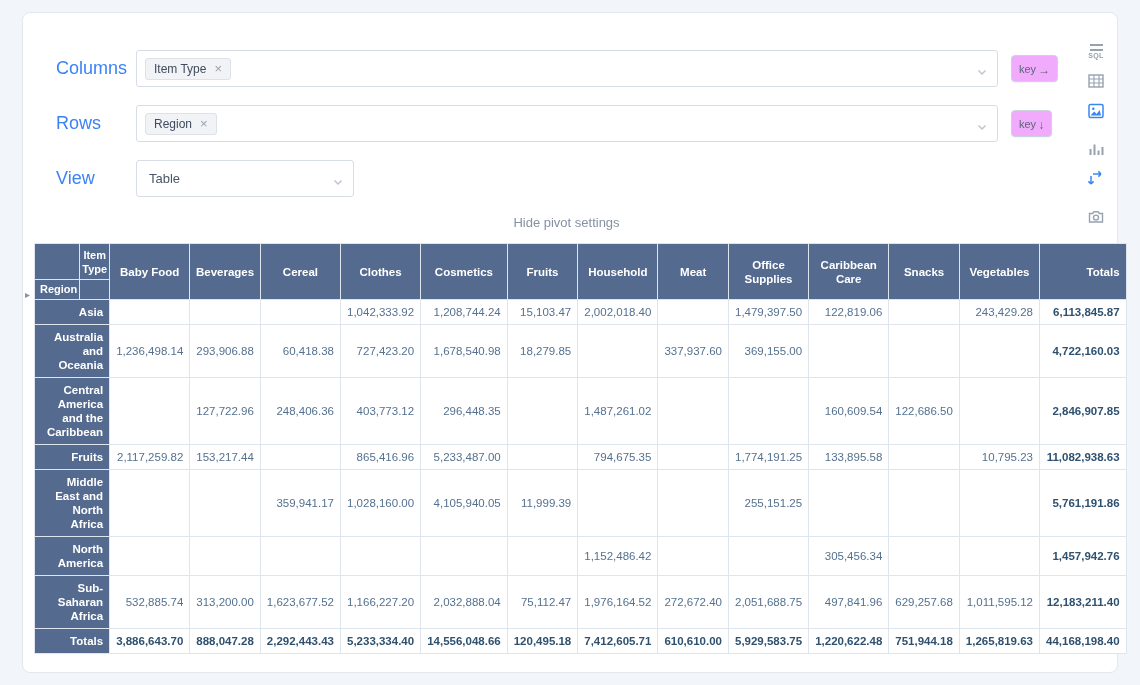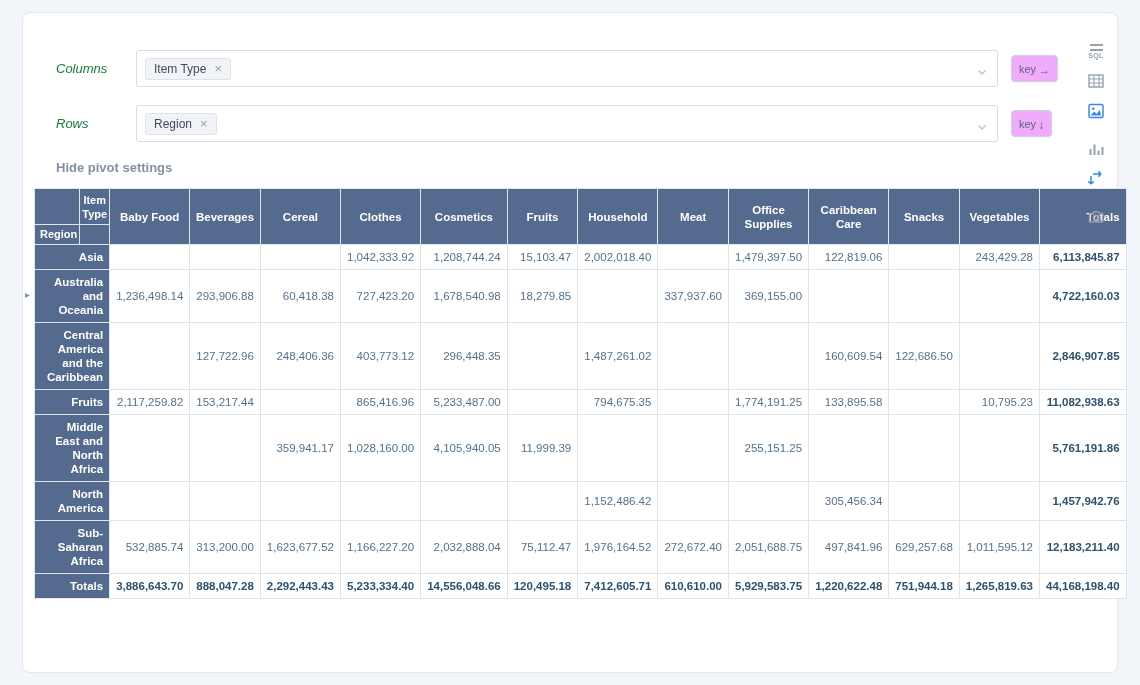--- a/index.html
+++ b/index.html
@@ -11,7 +11,7 @@
   
   .settings { padding:37px 0 0 33px; }
   .ctrl-row { display:flex; align-items:center; margin-bottom:18px; }
-  .ctrl-label { width:80px; font-size:13px; color:#15803d; flex:0 0 80px;font-style:italic; }
+  .ctrl-label { width:80px; font-size:18px; color:#3b82f6; flex:0 0 80px; }
   .select { height:37px; border:1px solid #d7dde6; border-radius:3px; background:#fff;
             display:flex; align-items:center; padding:0 26px 0 8px; position:relative; cursor:pointer; }
   .select.wide { width:862px; }

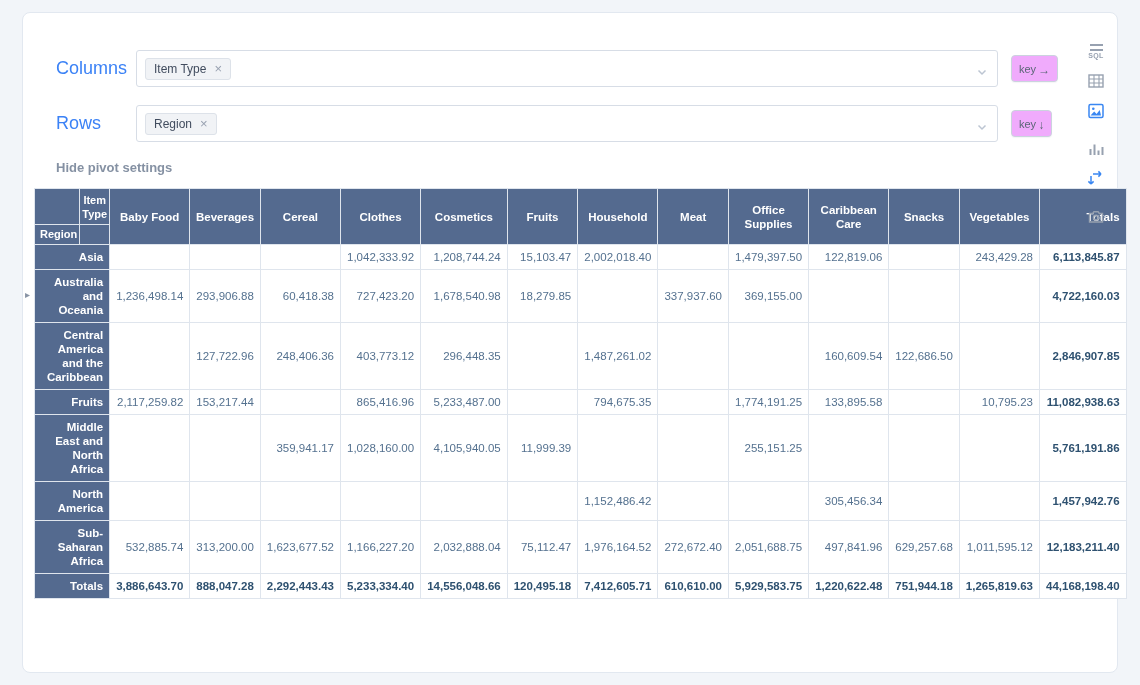--- a/index.html
+++ b/index.html
@@ -100,6 +100,17 @@
     </div>
 
 
+    <div class="ctrl-row">
+      <div class="ctrl-label">View</div>
+      <div class="select mid">
+        <span class="sel-value">Table</span>
+        <span class="chev">
+          <svg width="12" height="12" viewBox="0 0 12 12">
+              <path d="M2.5 4.5L6 8l3.5-3.5" fill="none" stroke="#bcc5d2" stroke-width="1.5"></path>
+            </svg>
+        </span>
+      </div>
+    </div>
 
     <div class="hide-link">Hide pivot settings</div>
   </div>

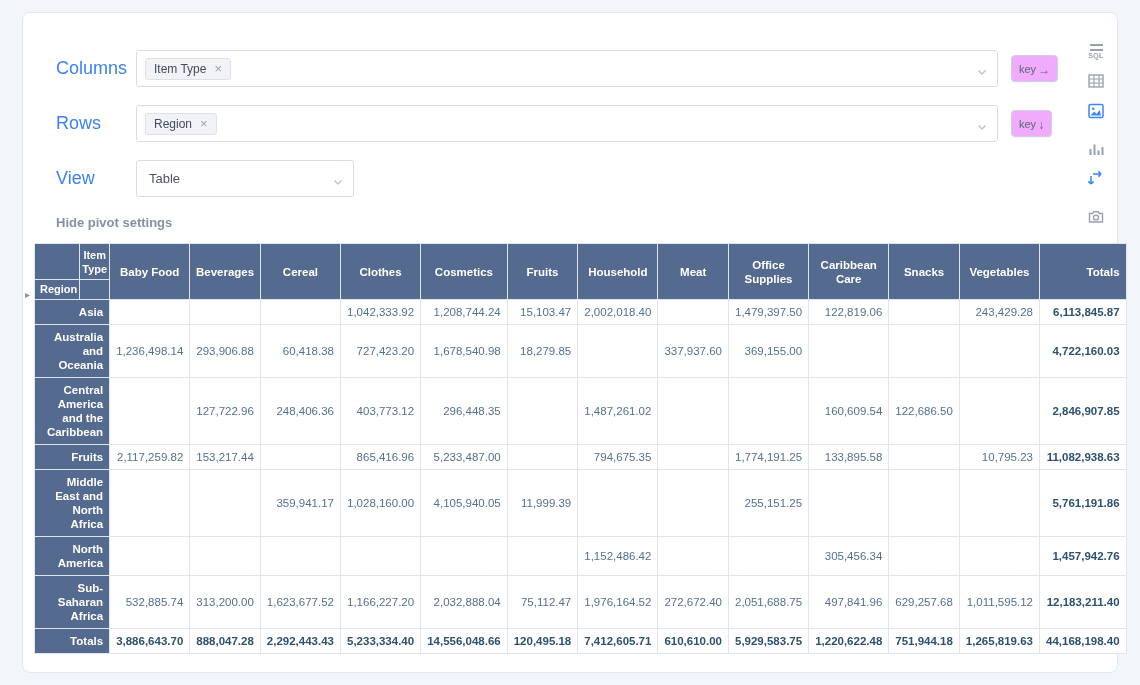--- a/index.html
+++ b/index.html
@@ -25,7 +25,7 @@
              border-radius:4px; font-size:11px; color:#5a6676; display:inline-flex; align-items:center;
              gap:2px; font-family:inherit; cursor:pointer; box-shadow:0 1px 1px rgba(60,80,110,.06); }
   .key-btn .arrow { font-size:12px; position:relative; top:1px; }
-  .hide-link { text-align:left; font-size:13px; color:#8591a3; margin:8px 40px 13px 0; cursor:pointer;font-weight:bold; }
+  .hide-link { text-align:center; font-size:13px; color:#8591a3; margin:8px 40px 13px 0; cursor:pointer; }
 
   
   table.pivot { border-collapse:collapse; table-layout:fixed; margin-left:11px;

